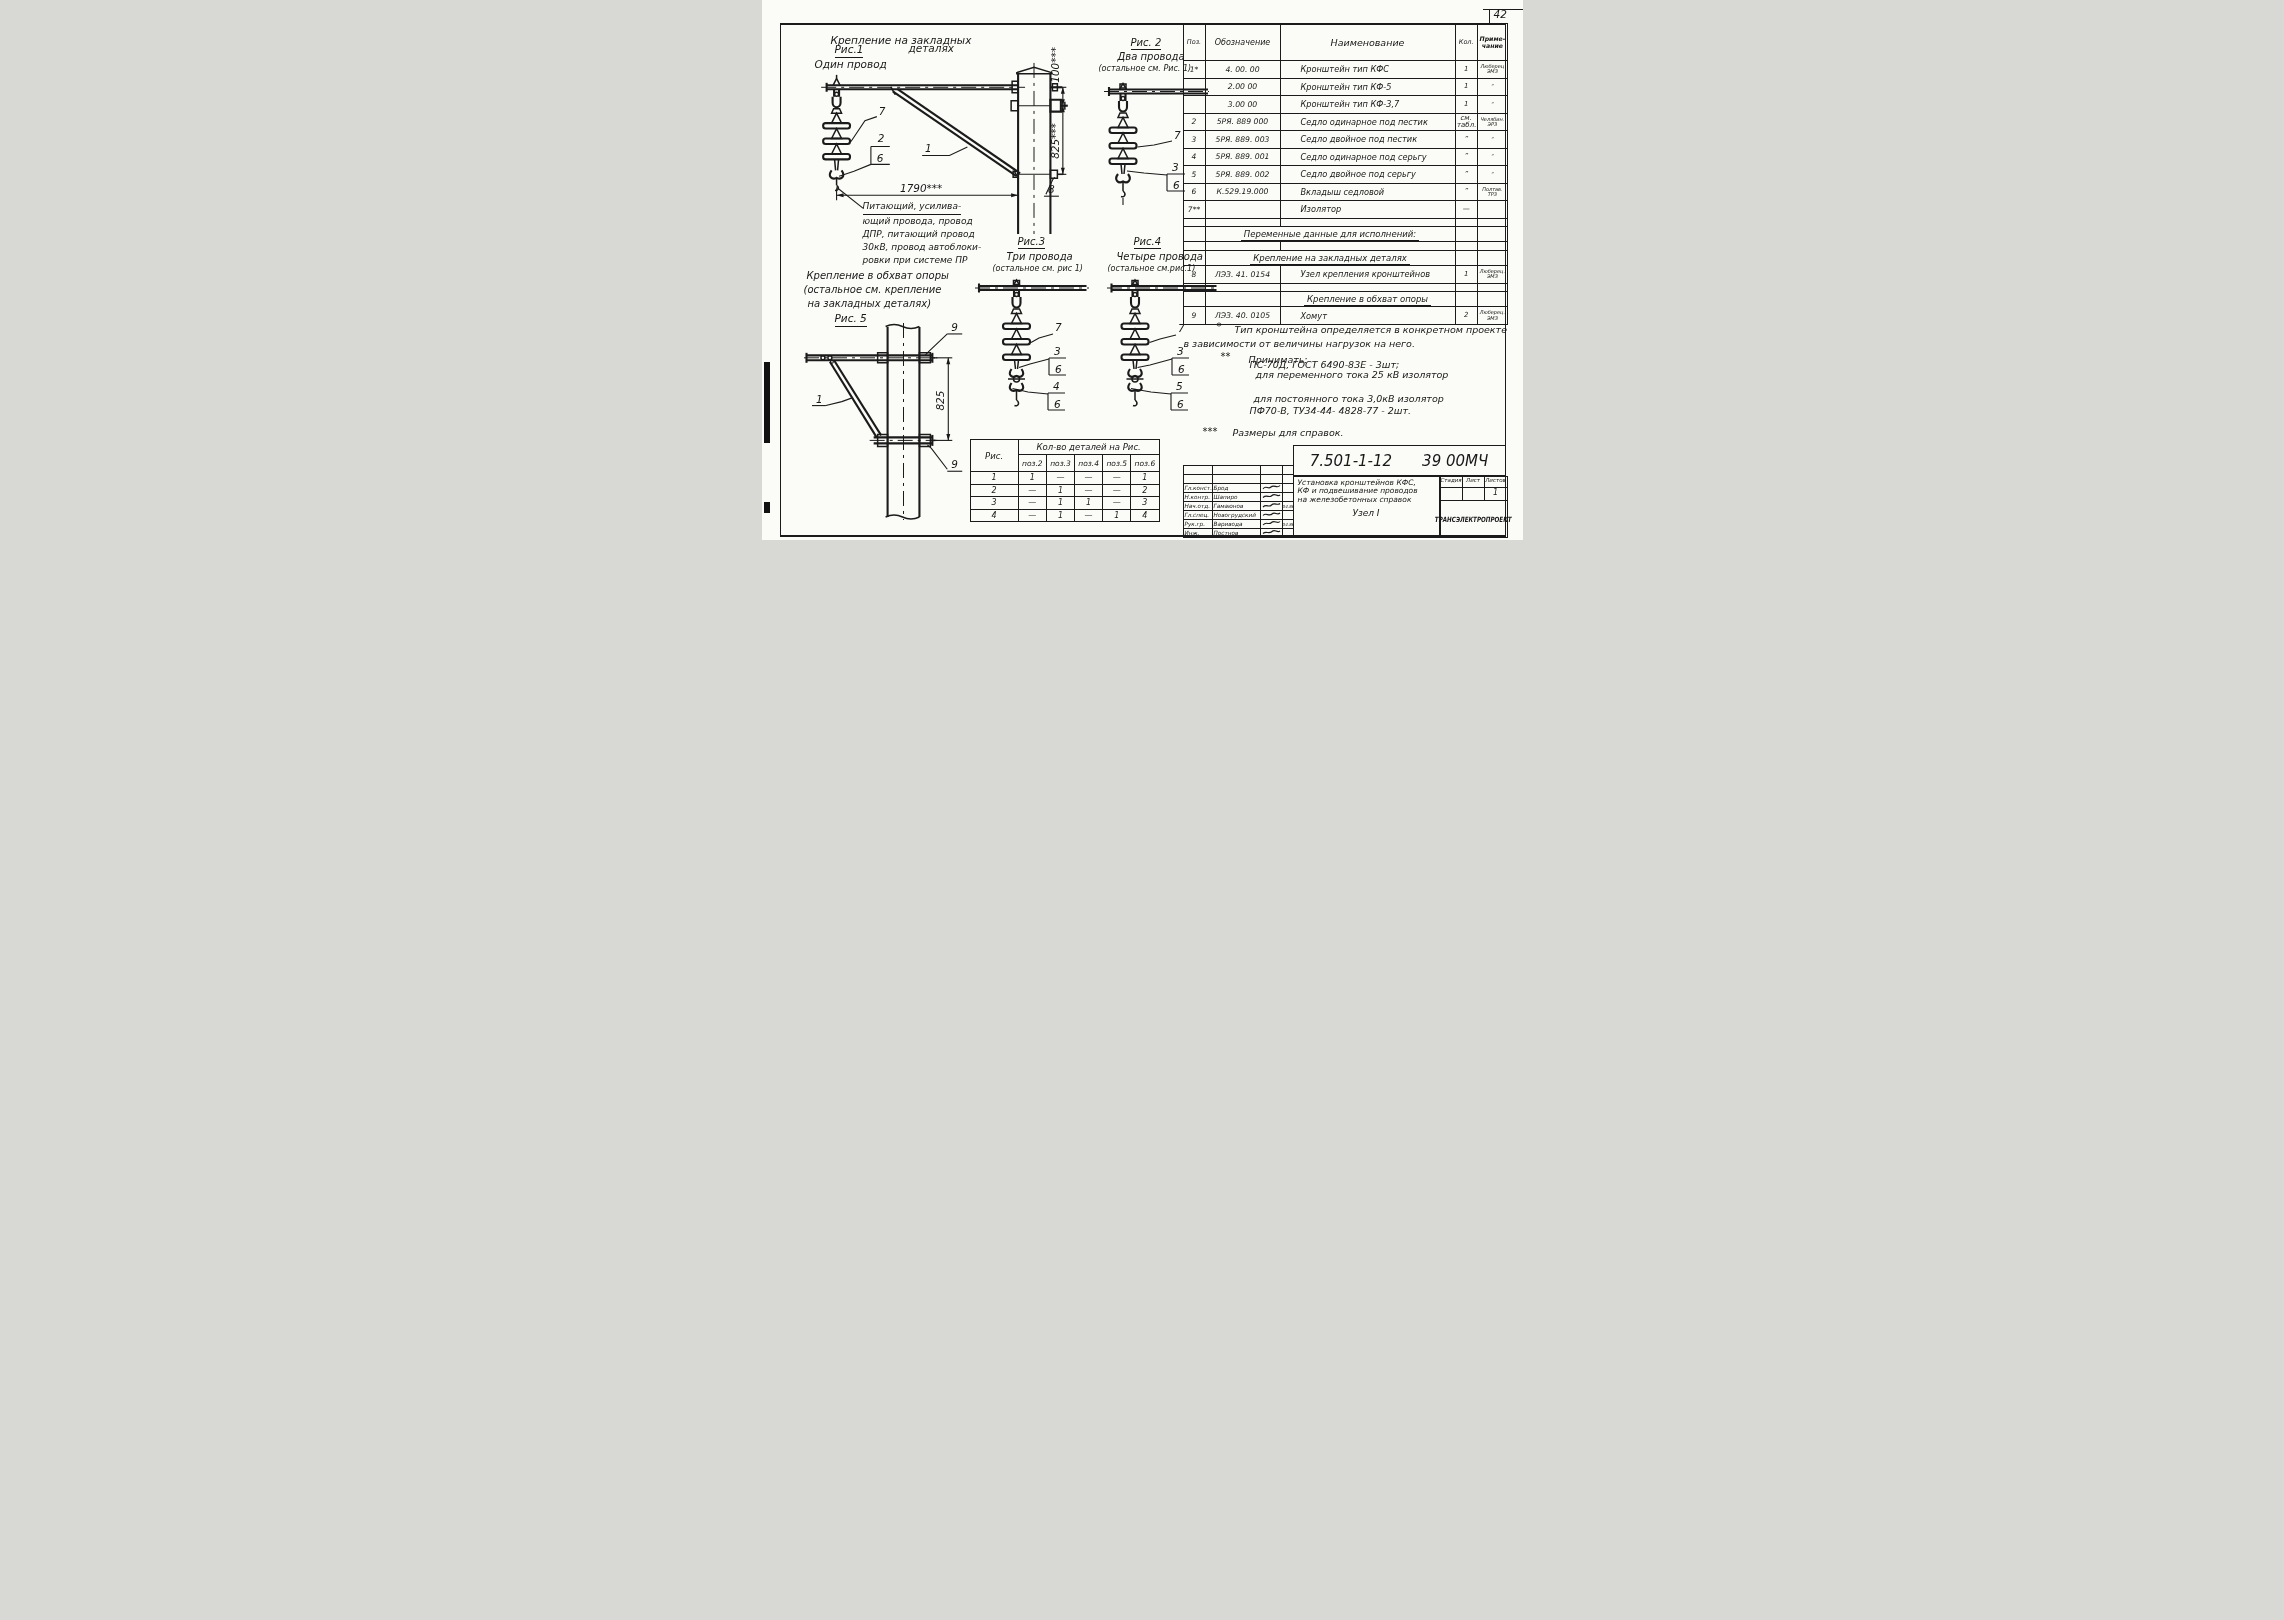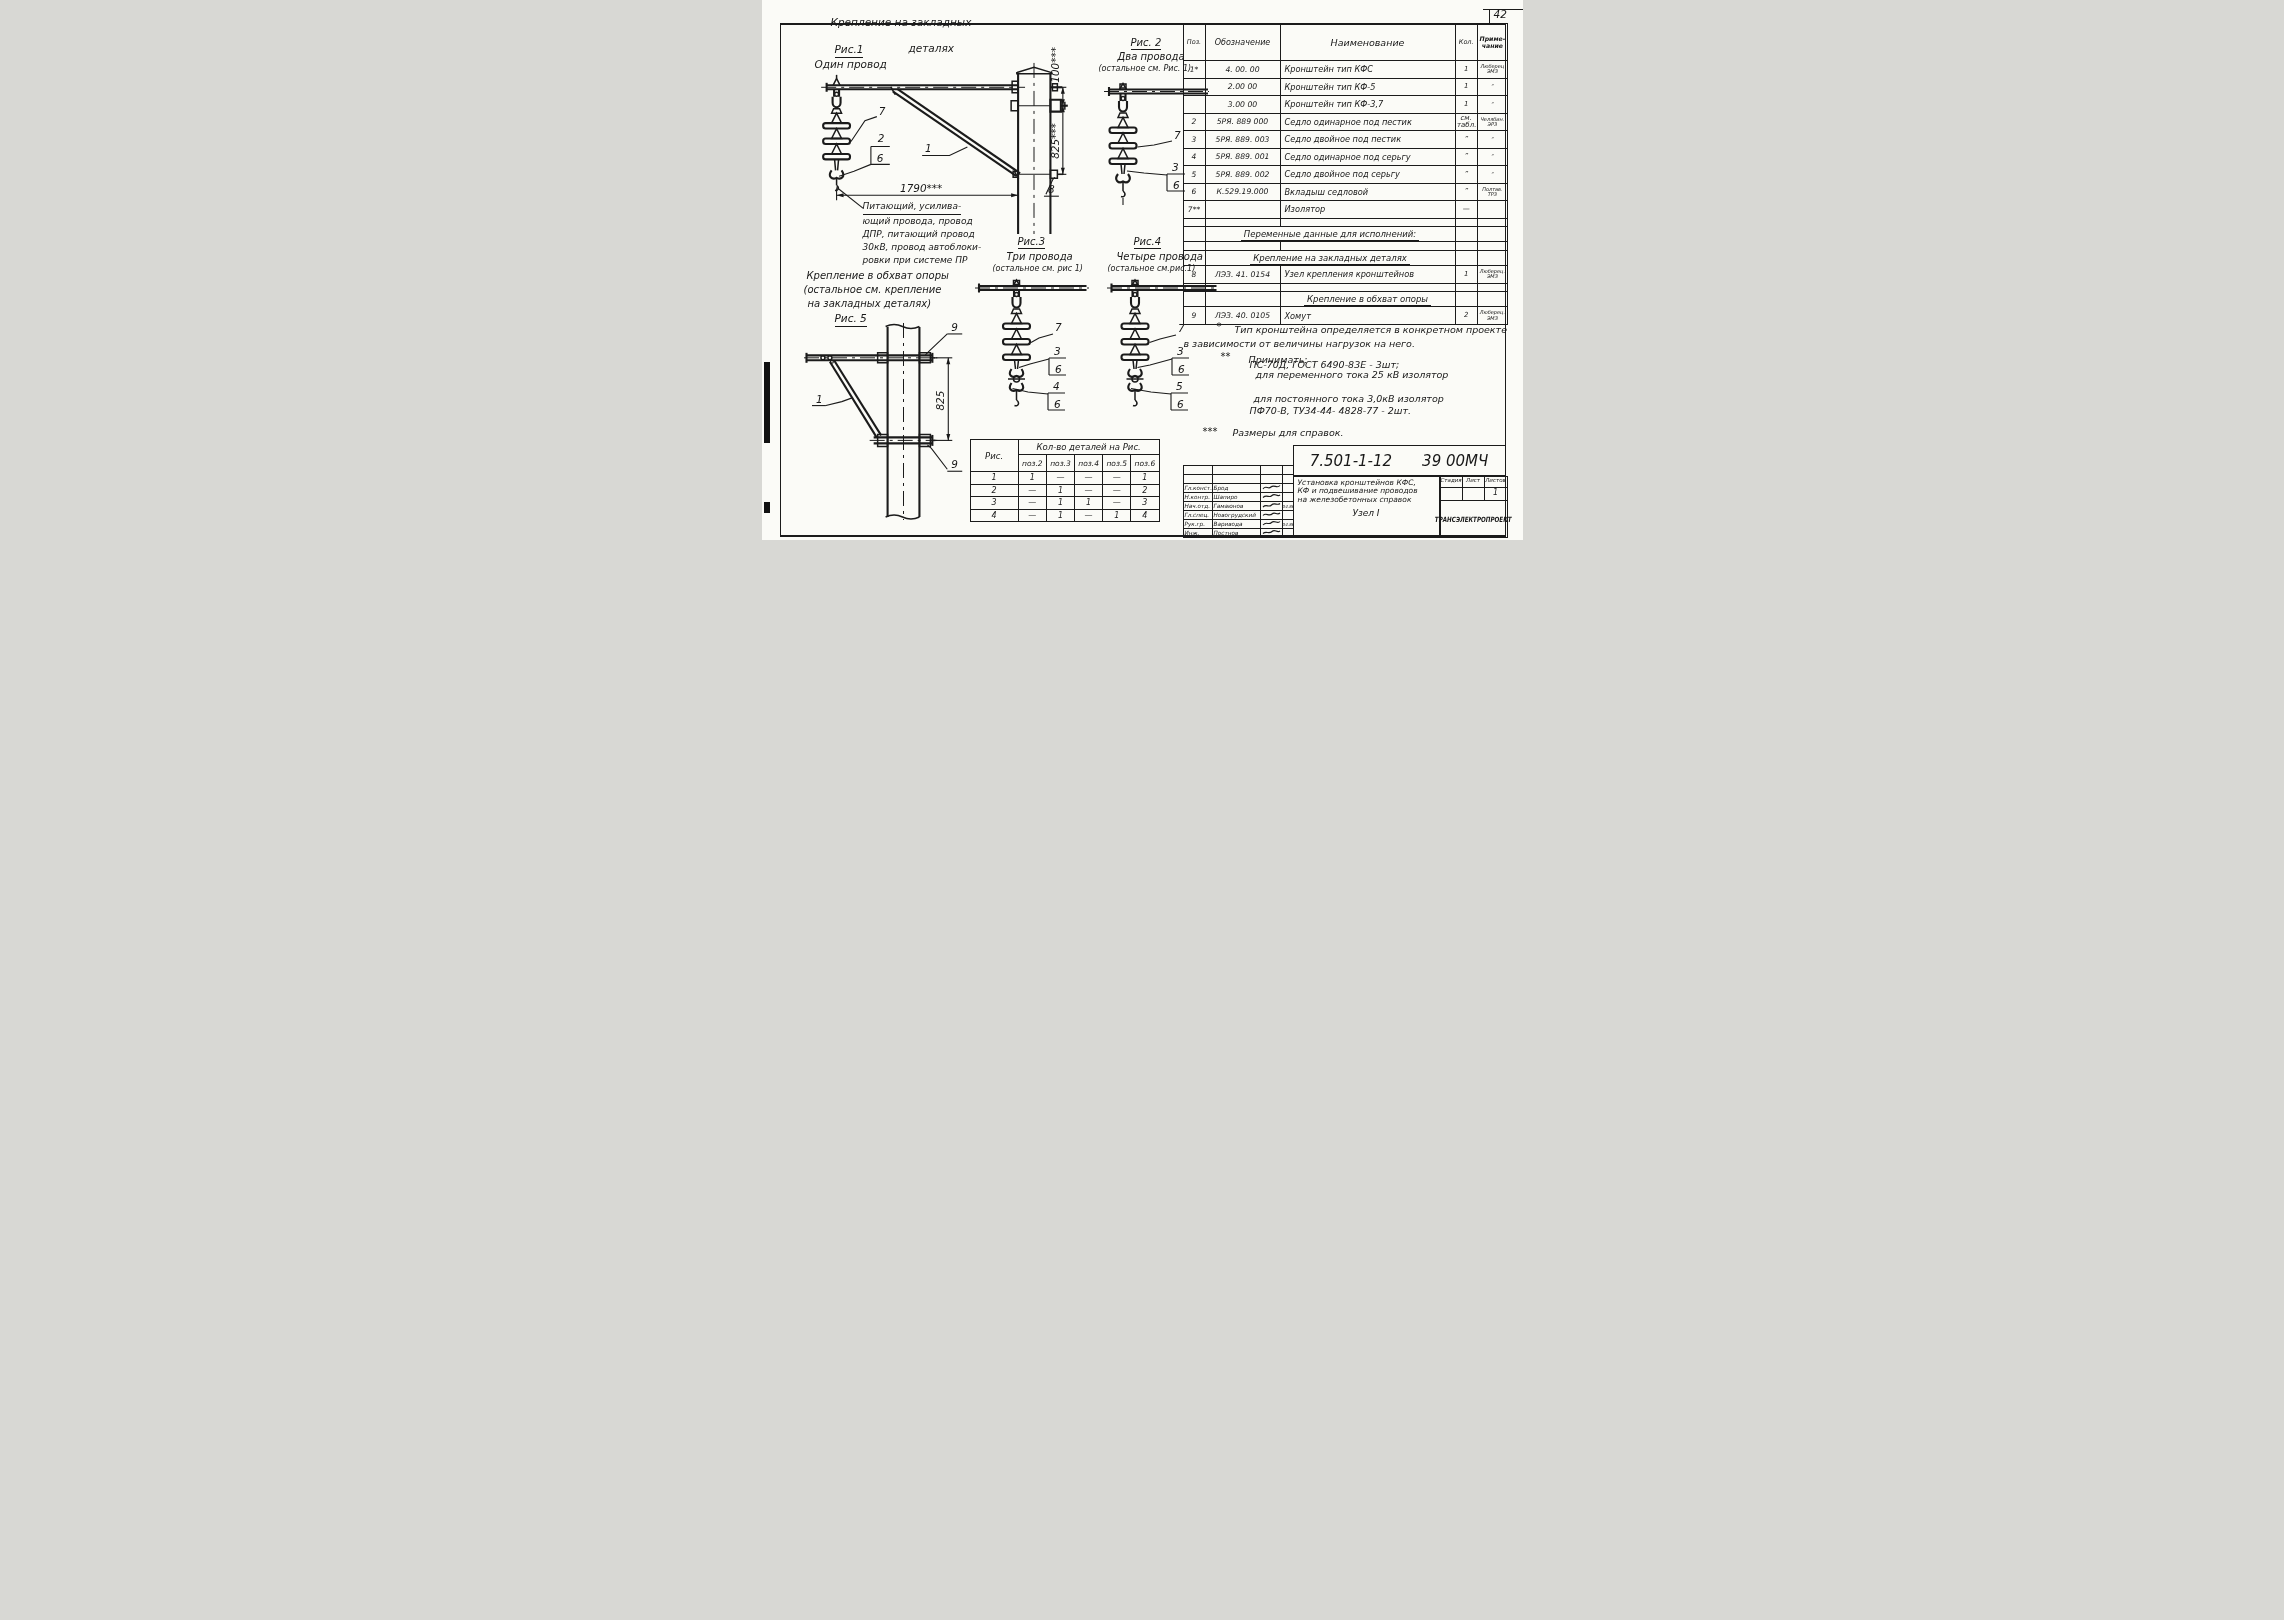--- a/index.html
+++ b/index.html
@@ -61,7 +61,7 @@
   <div class="blk" style="left:2px;top:362px;width:6.5px;height:81px;"></div>
   <div class="blk" style="left:2px;top:502px;width:6.5px;height:11px;"></div>
 
-  <div class="lbl" style="left:69px;top:17px;font-size:10.5px;">Крепление   на закладных</div>
+  <div class="lbl" style="left:69px;top:35px;font-size:10.5px;">Крепление   на закладных</div>
   <div class="lbl" style="left:147px;top:43px;font-size:10.5px;">деталях</div>
   <div class="lbl u" style="left:73px;top:44px;font-size:10.5px;">Рис.1</div>
   <div class="lbl" style="left:53px;top:59px;font-size:10.5px;">Один провод</div>

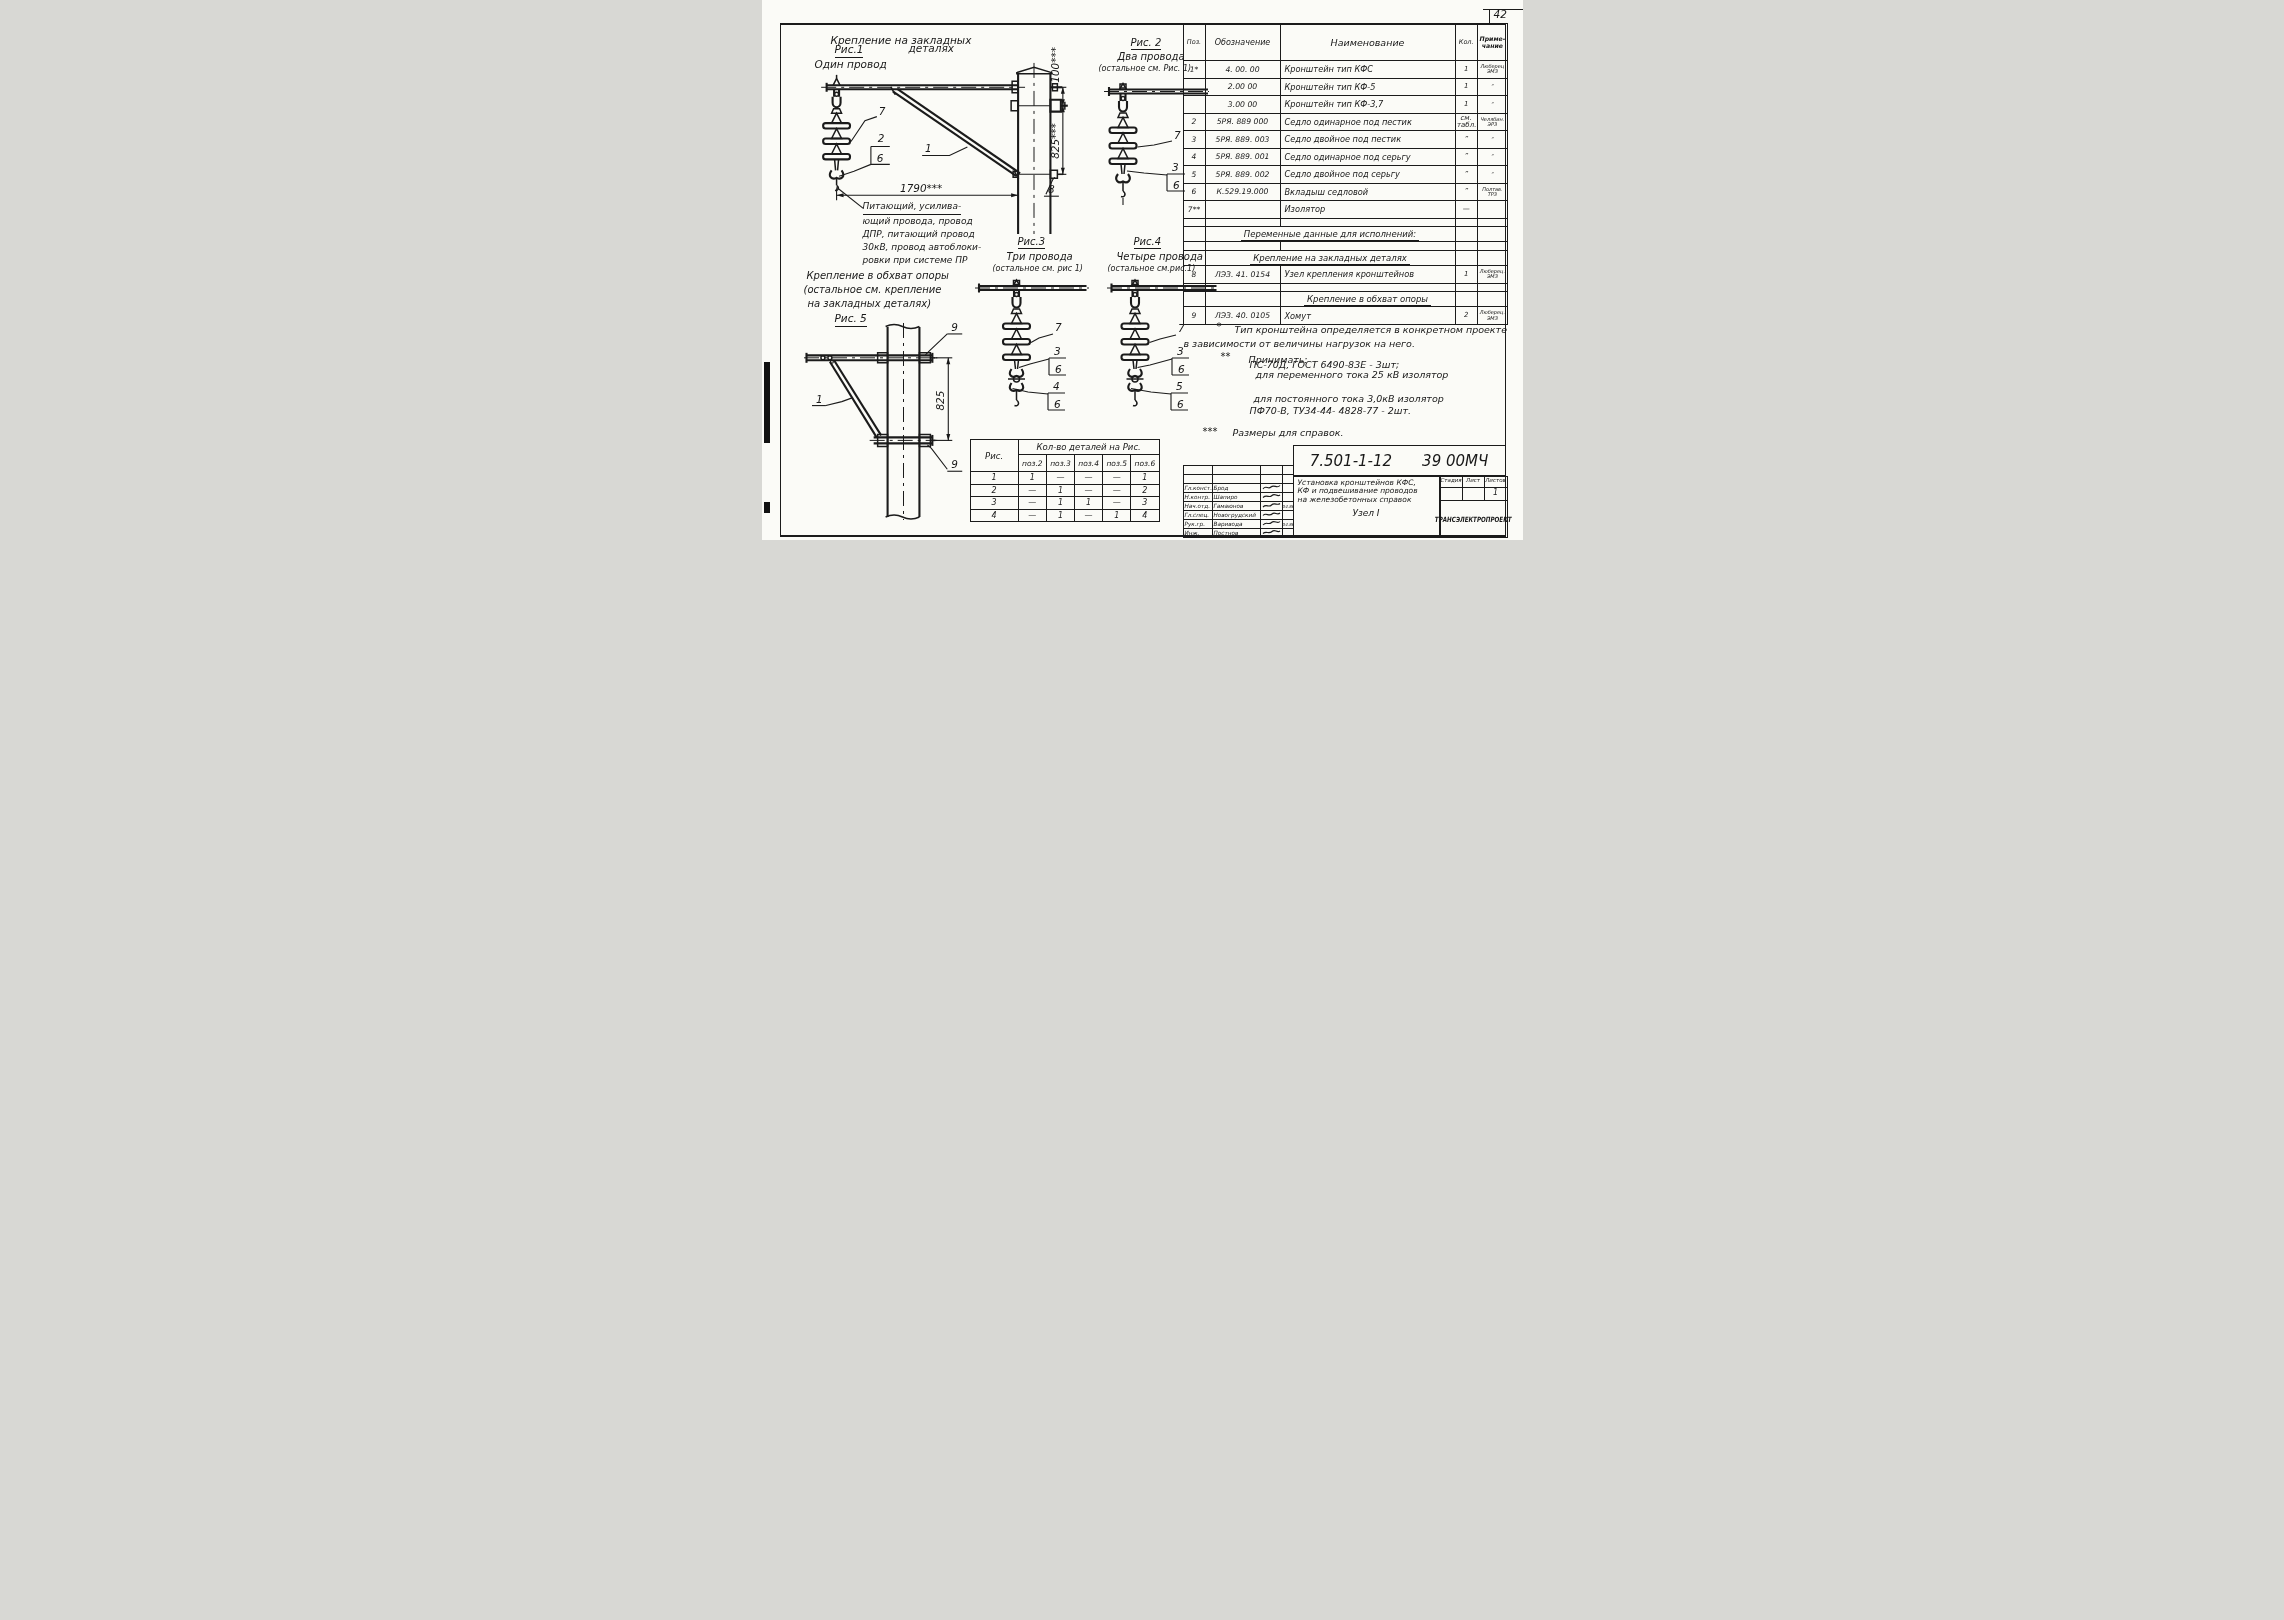--- a/index.html
+++ b/index.html
@@ -26,7 +26,7 @@
   .parts .ph .hsm{font-size:6.5px;}
   .parts .ph .hnn{font-size:6.2px;font-weight:bold;}
   .pr{height:17.5px;font-size:7.5px;}
-  .pr .nm{text-align:left;font-size:8.2px;padding-left:4px;}
+  .pr .nm{text-align:left;font-size:8.2px;padding-left:20px;}
   .pr .dg{font-size:7.7px;}
   .pr .nt{font-size:5px;line-height:1.05;}
   .pr .qy{font-size:7px;line-height:1.0;}

